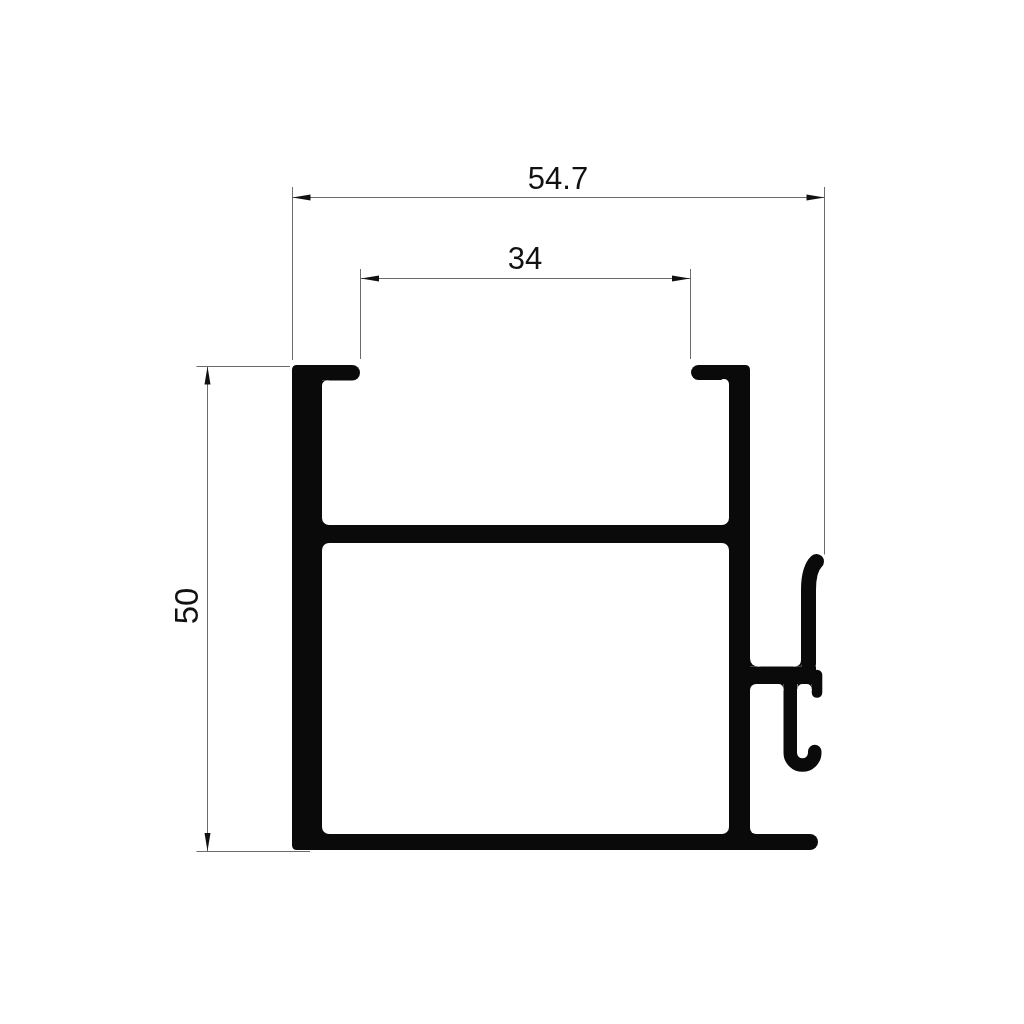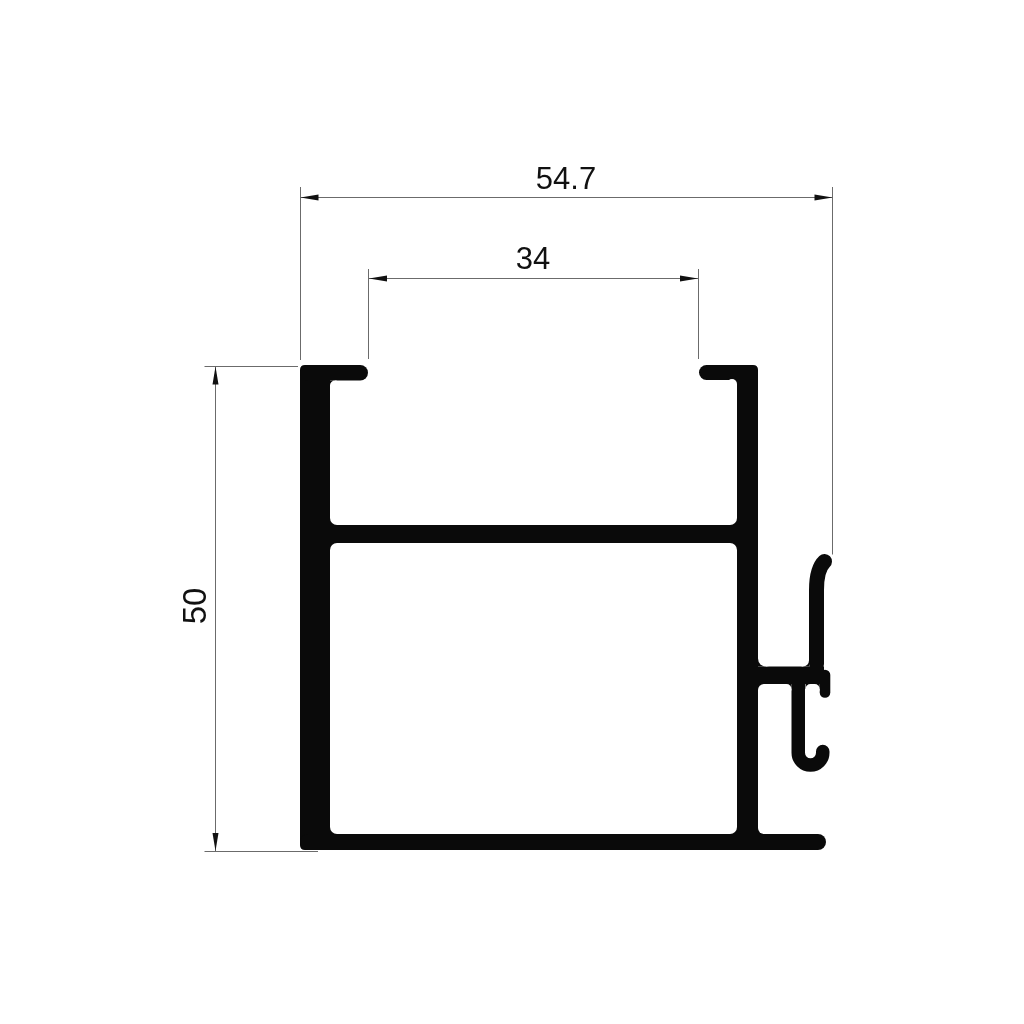--- a/index.html
+++ b/index.html
@@ -3,7 +3,7 @@
 <meta charset="utf-8">
 <style>
   html,body{margin:0;padding:0;background:#ffffff;}
-  .page{width:904px;height:1024px;position:relative;background:#ffffff;overflow:hidden;padding-left:8px;}
+  .page{width:904px;height:1024px;position:relative;background:#ffffff;overflow:hidden;}
   svg{display:block;}
   text{font-family:"Liberation Sans", sans-serif;fill:#111;}
 </style>

